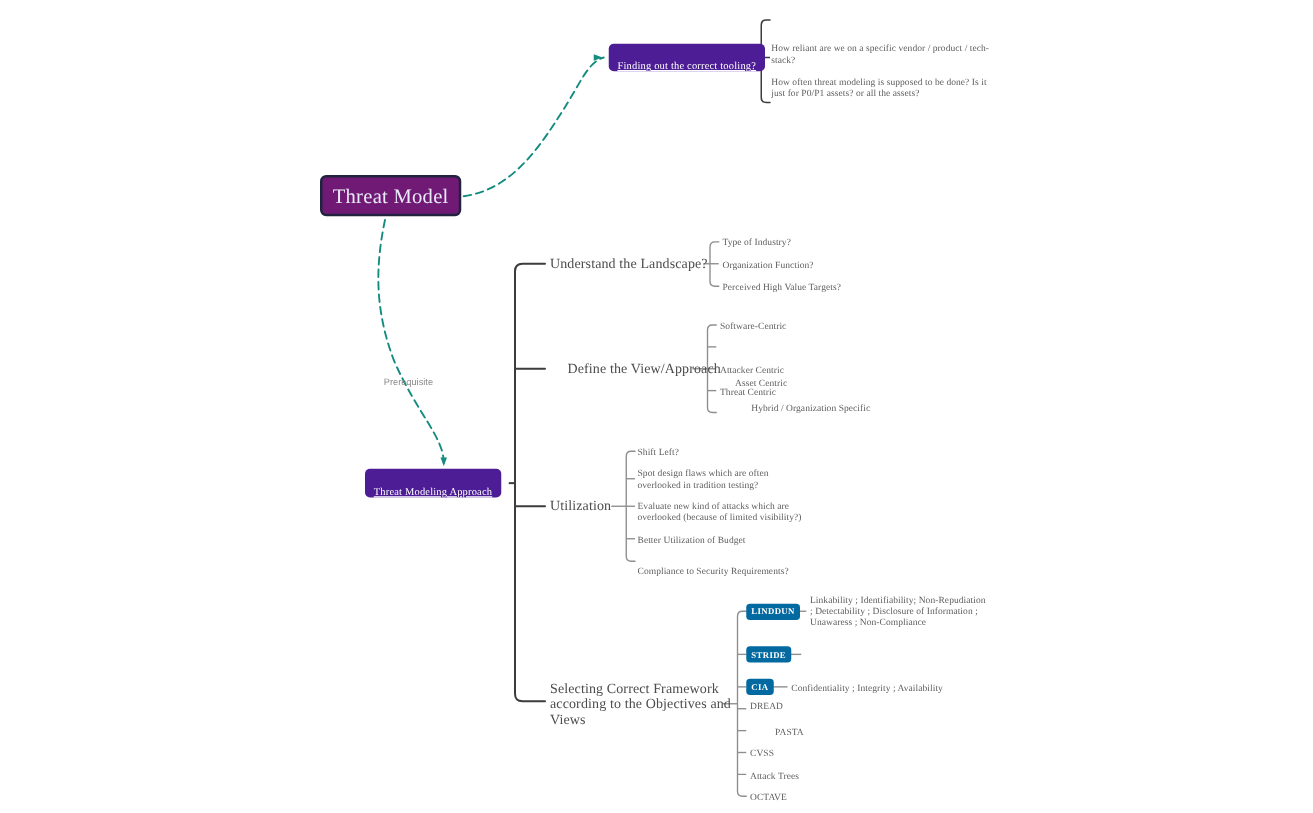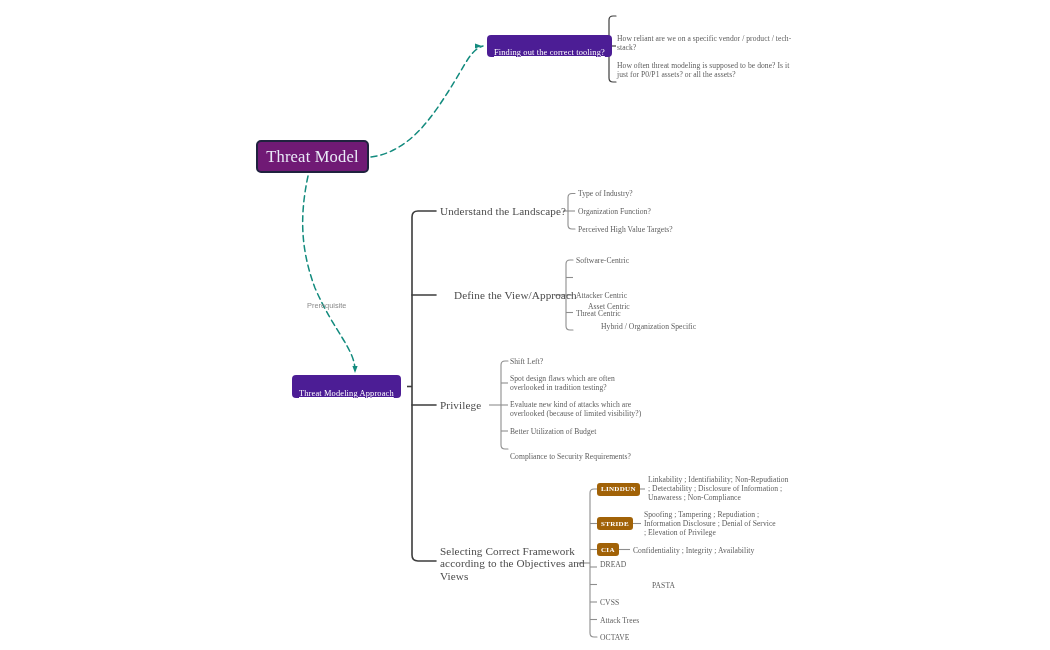--- a/index.html
+++ b/index.html
@@ -212,7 +212,7 @@
   <div class="leaf" style="left:576px; top:308.5px;">Threat Centric</div>
   <div class="leaf" style="left:576px; top:322px;margin-left:25px;">Hybrid / Organization Specific</div>
 
-  <div class="branch-label" style="left:440px; top:399px;">Privilege</div>
+  <div class="branch-label" style="left:440px; top:399px;">Utilization</div>
   <div class="leaf" style="left:510px; top:357px;">Shift Left?</div>
   <div class="leaf wrap" style="left:510px; top:374px; width:140px;">Spot design flaws which are often overlooked in tradition testing?</div>
   <div class="leaf wrap" style="left:510px; top:400px; width:140px;">Evaluate new kind of attacks which are overlooked (because of limited visibility?)</div>

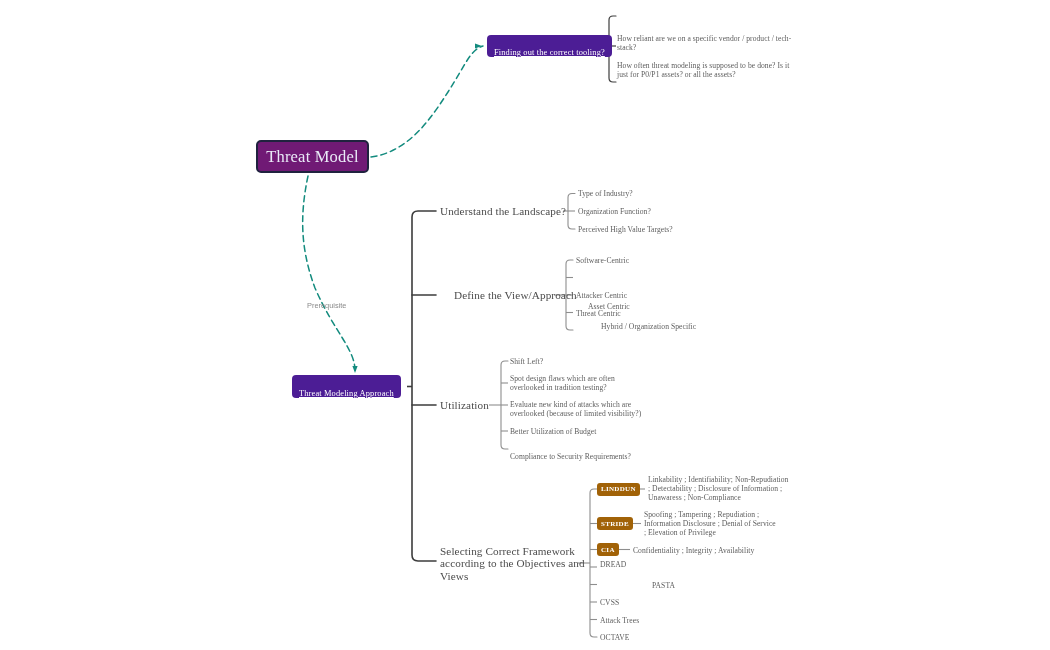--- a/index.html
+++ b/index.html
@@ -90,7 +90,7 @@
   .badge {
     position: absolute;
     box-sizing: border-box;
-    background: #a16207;
+    background: #0369a1;
     border-radius: 3px;
     height: 13px;
     display: flex;

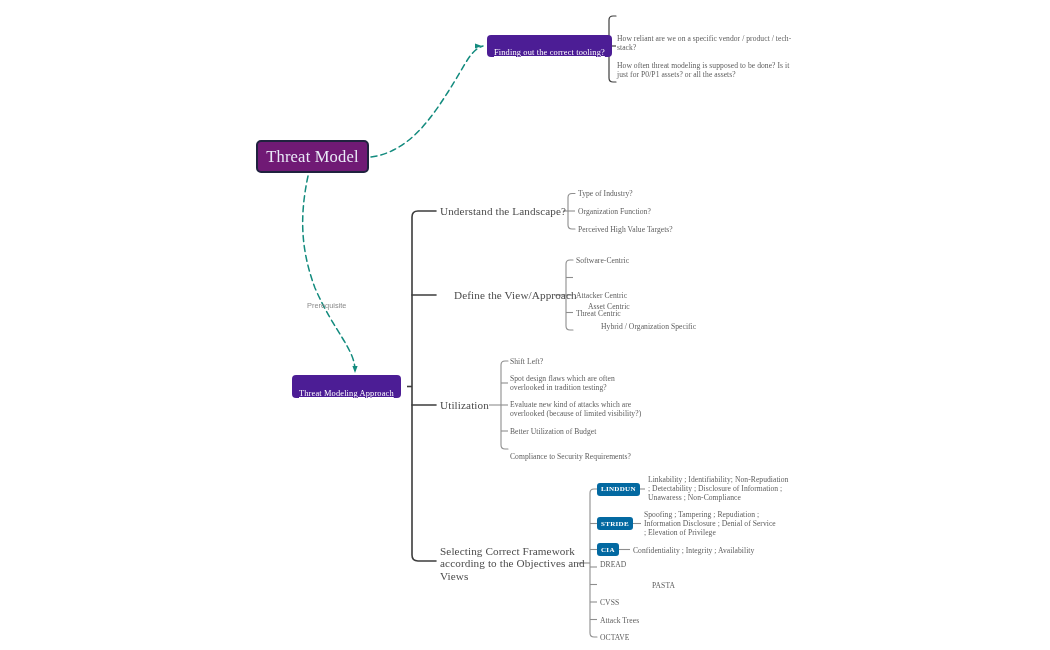--- a/index.html
+++ b/index.html
@@ -229,7 +229,6 @@
   <div class="badge" style="left:597px; top:517px;">
     <span>STRIDE</span>
   </div>
-  <div class="leaf wrap" style="left:644px; top:510px; width:134px;">Spoofing ; Tampering ; Repudiation ; Information Disclosure ; Denial of Service ; Elevation of Privilege</div>
 
   <div class="badge" style="left:597px; top:543px;">
     <span>CIA</span>

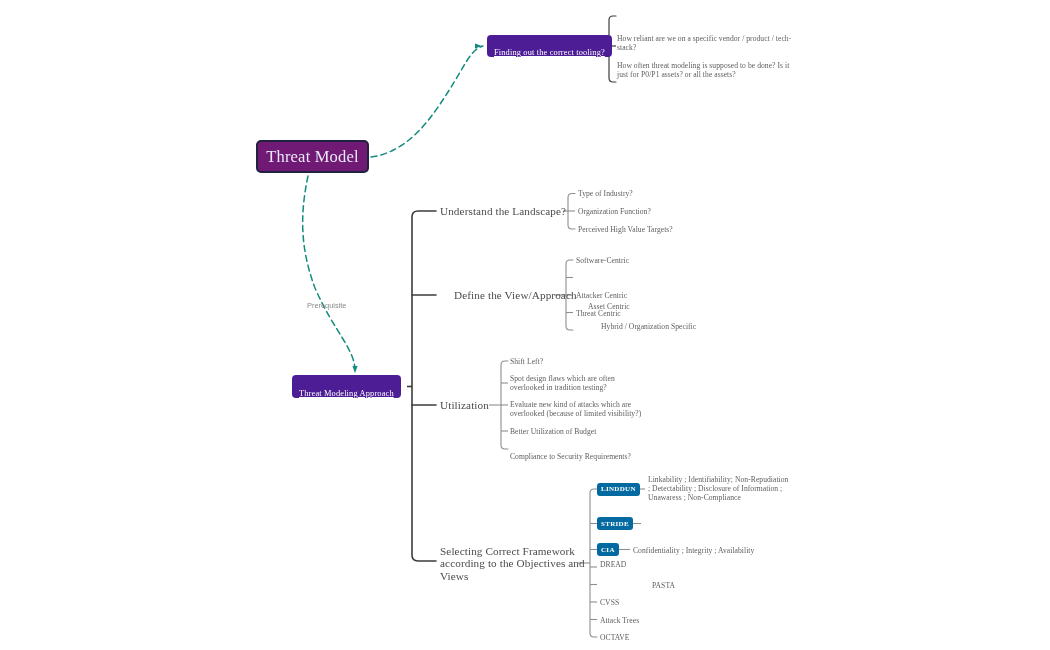--- a/index.html
+++ b/index.html
@@ -236,7 +236,7 @@
   <div class="leaf" style="left:633px; top:545.5px;">Confidentiality ; Integrity ; Availability</div>
 
   <div class="leaf" style="left:600px; top:560px;">DREAD</div>
-  <div class="leaf" style="left:608px; top:580.5px;padding-left:44px;">PASTA</div>
+  <div class="leaf" style="left:576px; top:580.5px;padding-left:44px;">PASTA</div>
   <div class="leaf" style="left:600px; top:598px;">CVSS</div>
   <div class="leaf" style="left:600px; top:615.5px;">Attack Trees</div>
   <div class="leaf" style="left:600px; top:633px;">OCTAVE</div>

